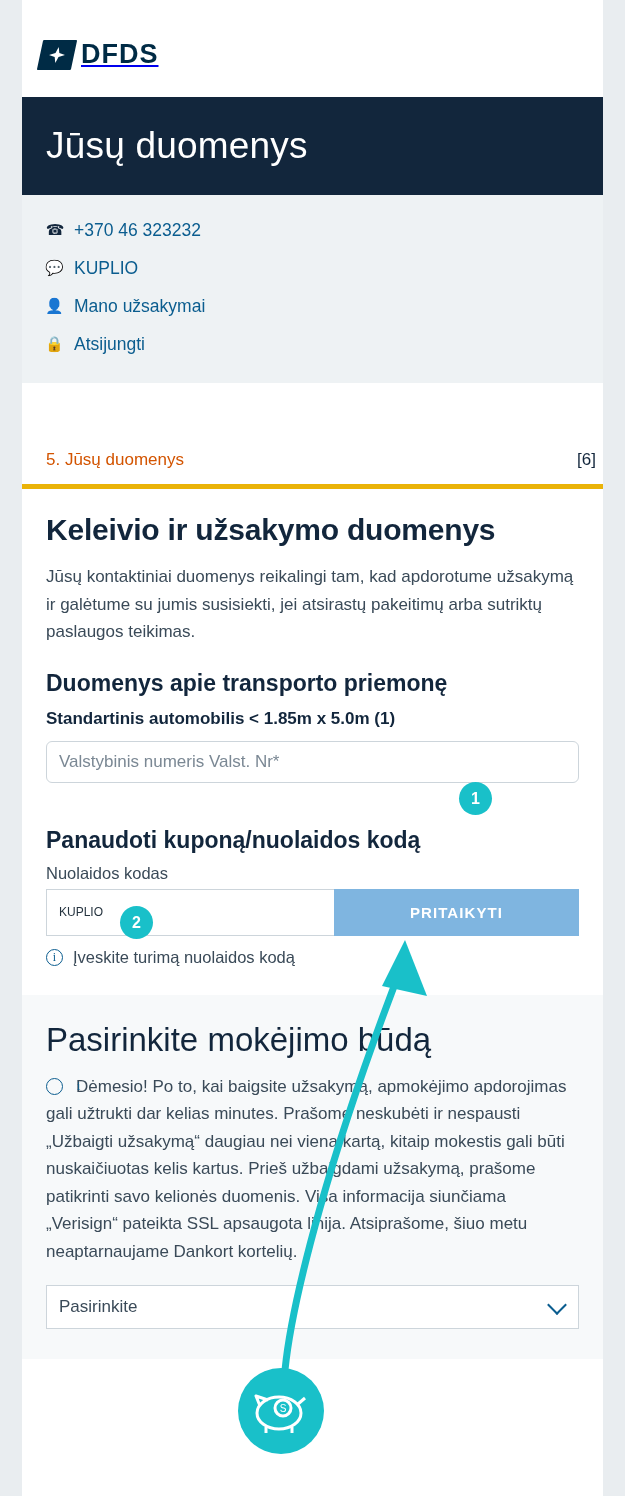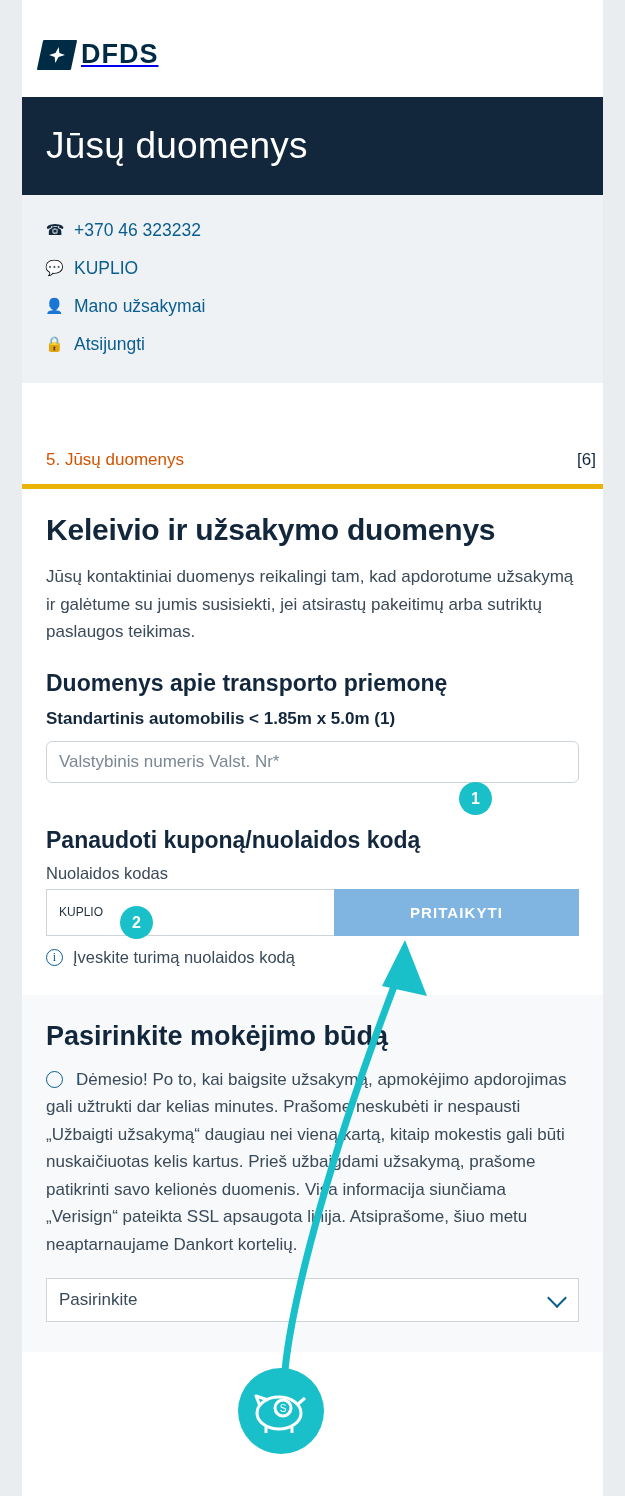--- a/index.html
+++ b/index.html
@@ -232,10 +232,10 @@
     padding: 26px 24px 30px 24px;
   }
   h3.pay-title {
-    font-size: 27px;
+    font-size: 33px;
     color: #12263c;
     margin: 0 0 14px 0;
-    font-weight: bold;
+    font-weight: normal;
   }
   .pay-note {
     font-size: 17px;

